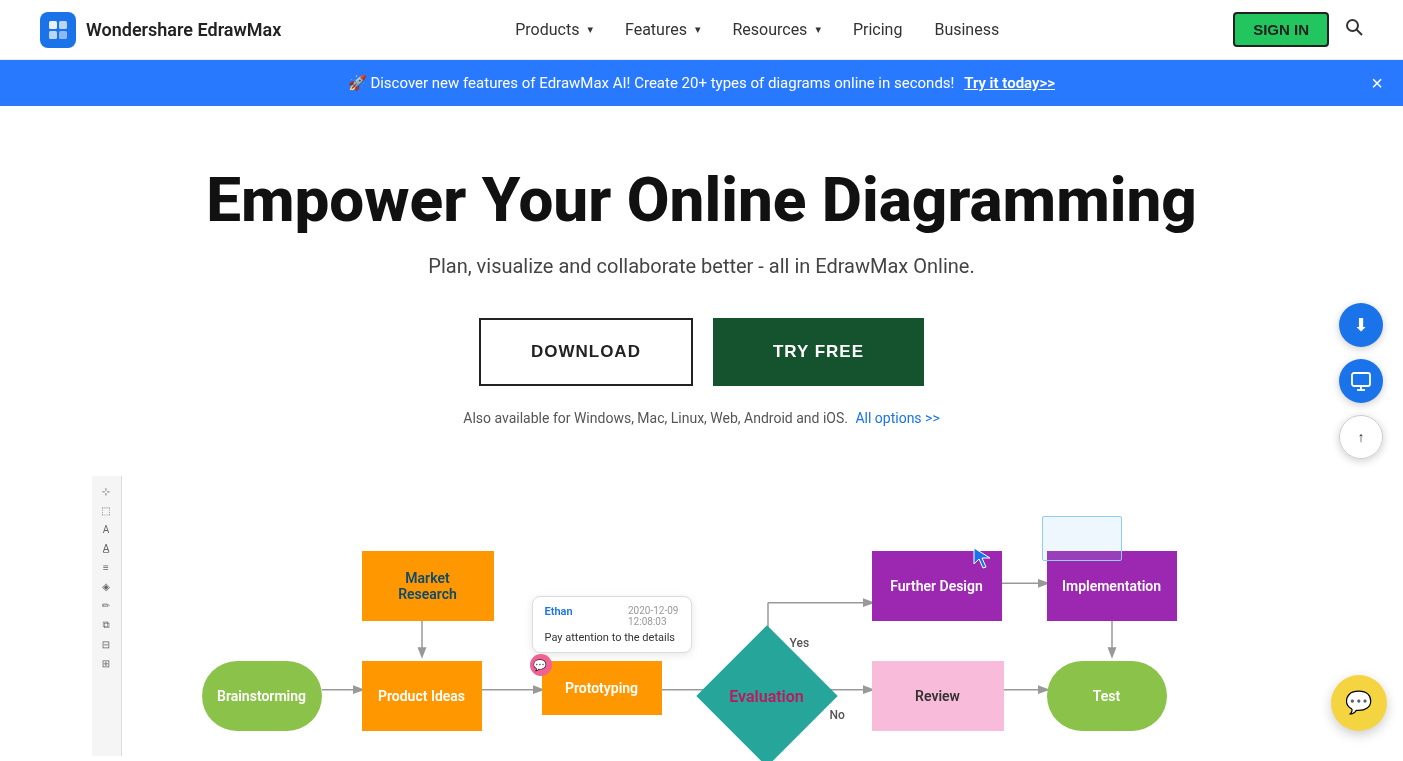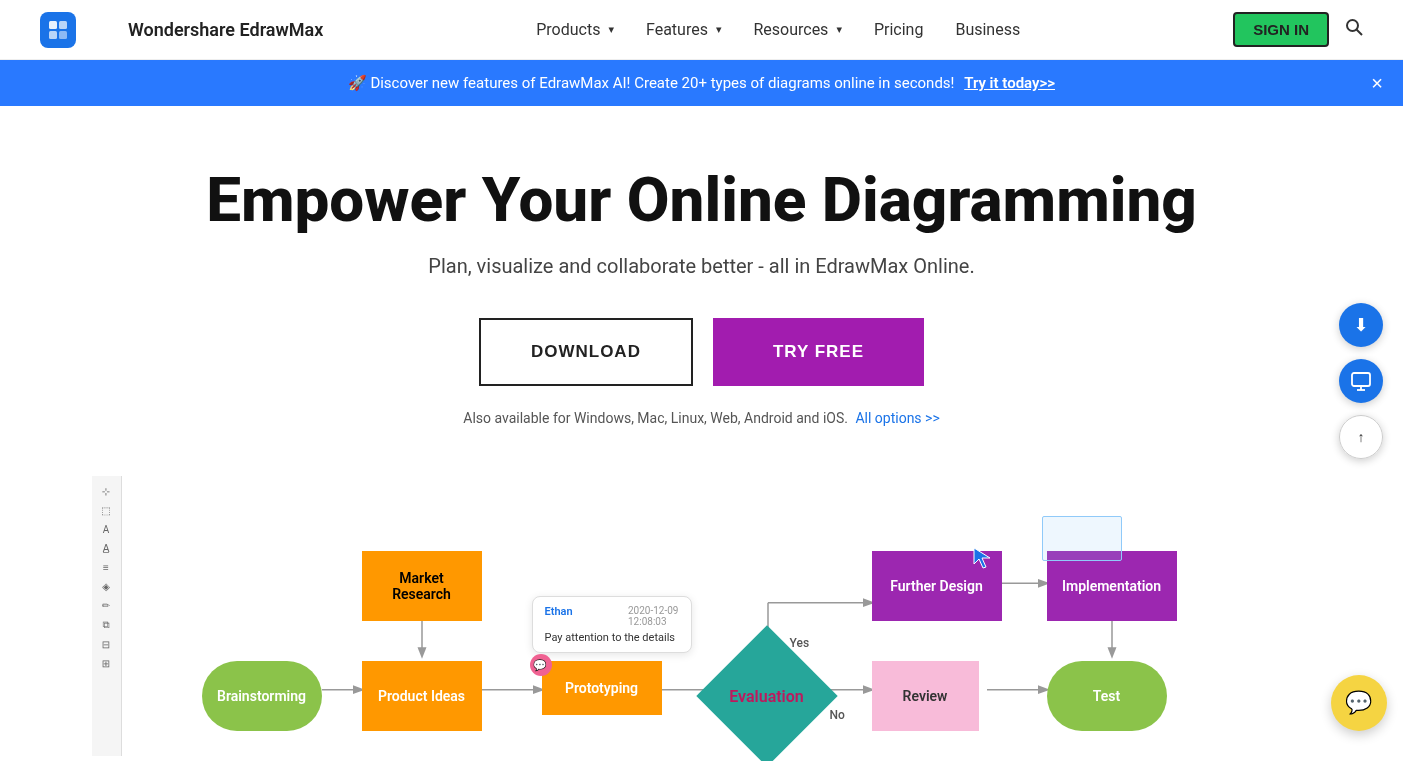--- a/index.html
+++ b/index.html
@@ -17,7 +17,7 @@
       display: flex; align-items: center; justify-content: center;
       color: #fff; font-size: 20px; font-weight: bold;
     }
-    .nav-logo-text { font-size: 18px; font-weight: 600; color: #222; margin-left: 42px; }
+    .nav-logo-text { font-size: 18px; font-weight: 600; color: #222; }
     .nav-links { display: flex; align-items: center; gap: 32px; }
     .nav-link {
       display: flex; align-items: center; gap: 5px;

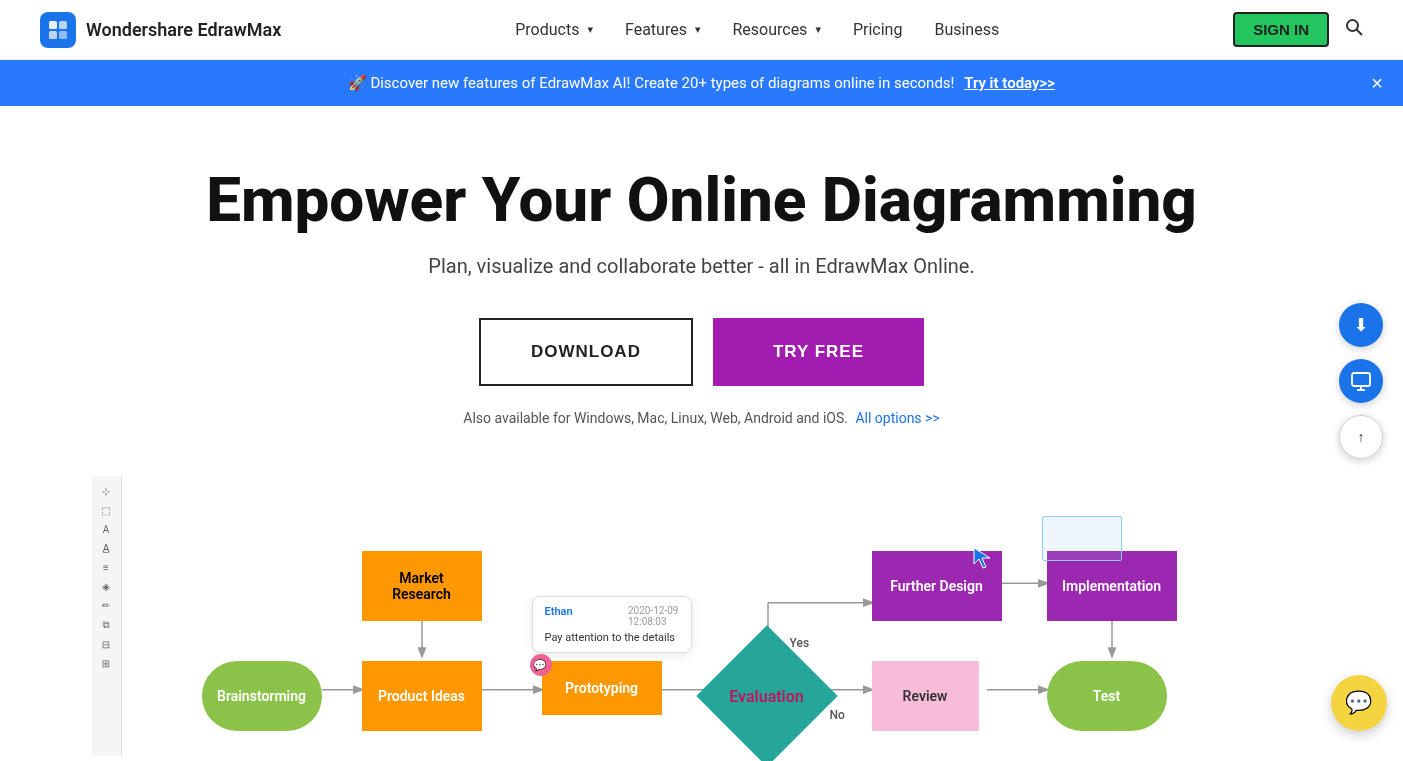--- a/index.html
+++ b/index.html
@@ -60,7 +60,7 @@
     }
     .btn-try-free {
       padding: 20px 60px; font-size: 17px; font-weight: 600;
-      background: #a21caf; color: #fff; border: none; cursor: pointer;
+      background: #14532d; color: #fff; border: none; cursor: pointer;
       letter-spacing: 1px;
     }
     .hero-platforms { font-size: 14px; color: #555; }

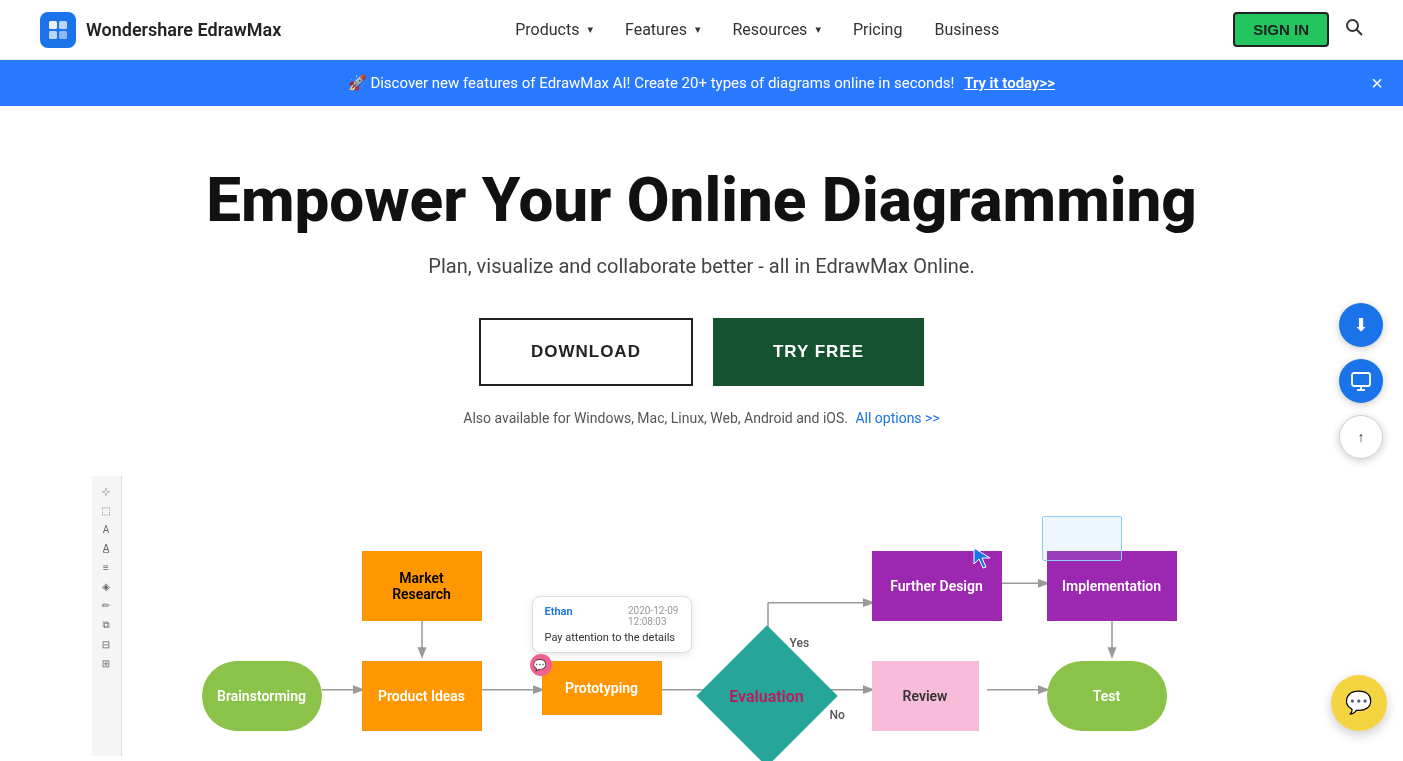--- a/index.html
+++ b/index.html
@@ -97,8 +97,8 @@
       left: 30px; top: 155px; color: #fff;
     }
     .node-market {
-      background: #ff9800; width: 120px; height: 70px;
-      left: 190px; top: 45px; color: #000000;
+      background: #ff9800; width: 132px; height: 70px;
+      left: 190px; top: 45px; color: #0c4a6e;
     }
     .node-product {
       background: #ff9800; width: 120px; height: 70px;

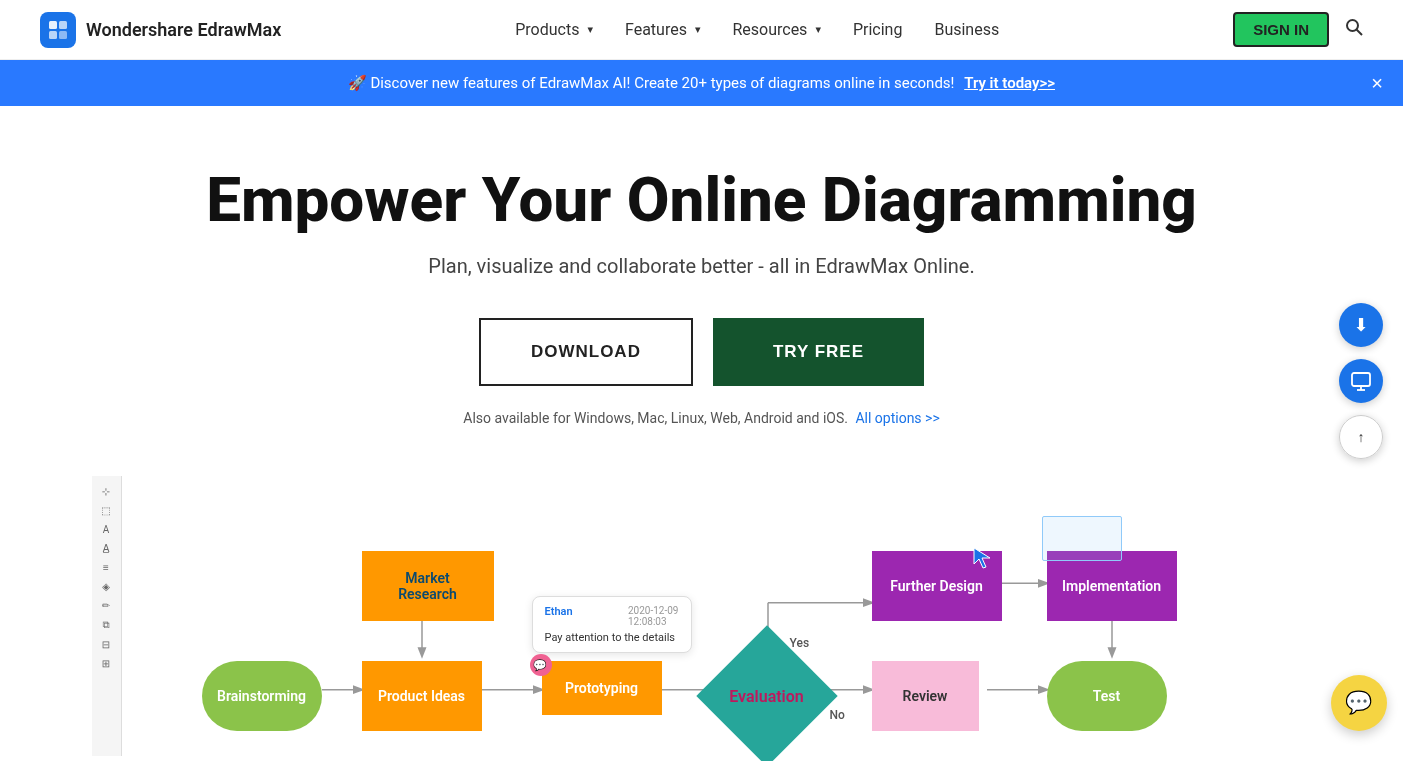--- a/index.html
+++ b/index.html
@@ -122,7 +122,7 @@
       left: 700px; top: 45px; color: #fff;
     }
     .node-review {
-      background: #f8bbd9; width: 107px; height: 70px;
+      background: #f8bbd9; width: 132px; height: 70px;
       left: 700px; top: 155px; color: #333;
     }
     .node-implementation {

